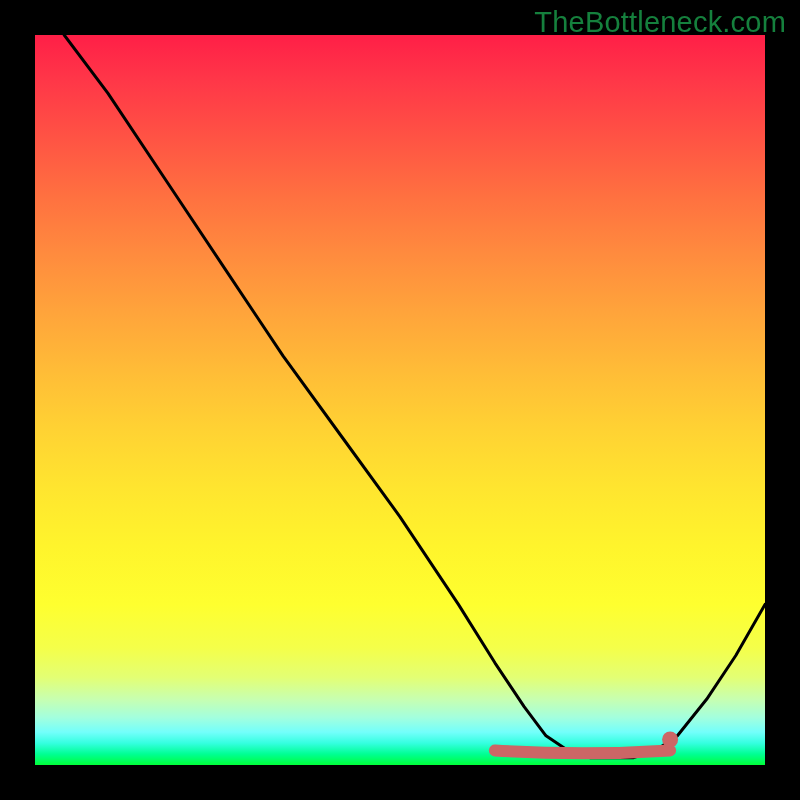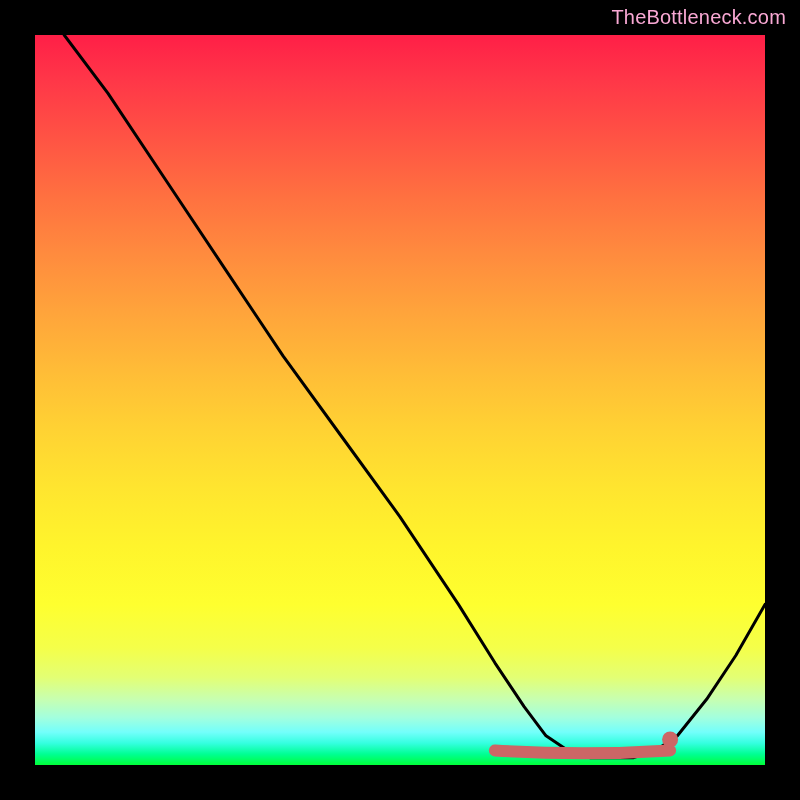--- a/index.html
+++ b/index.html
@@ -59,8 +59,8 @@
     top: 6px;
     right: 14px;
     font-family: Arial, Helvetica, sans-serif;
-    font-size: 20px;
-    color: #f9a8d4;
+    font-size: 29px;
+    color: #15803d;
     font-weight: 500;
     letter-spacing: 0.2px;
   }

